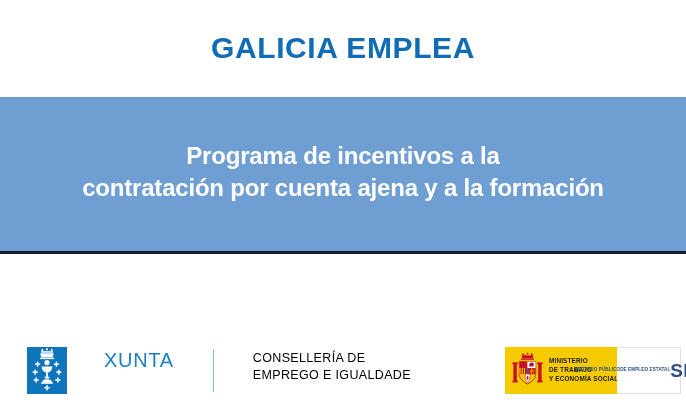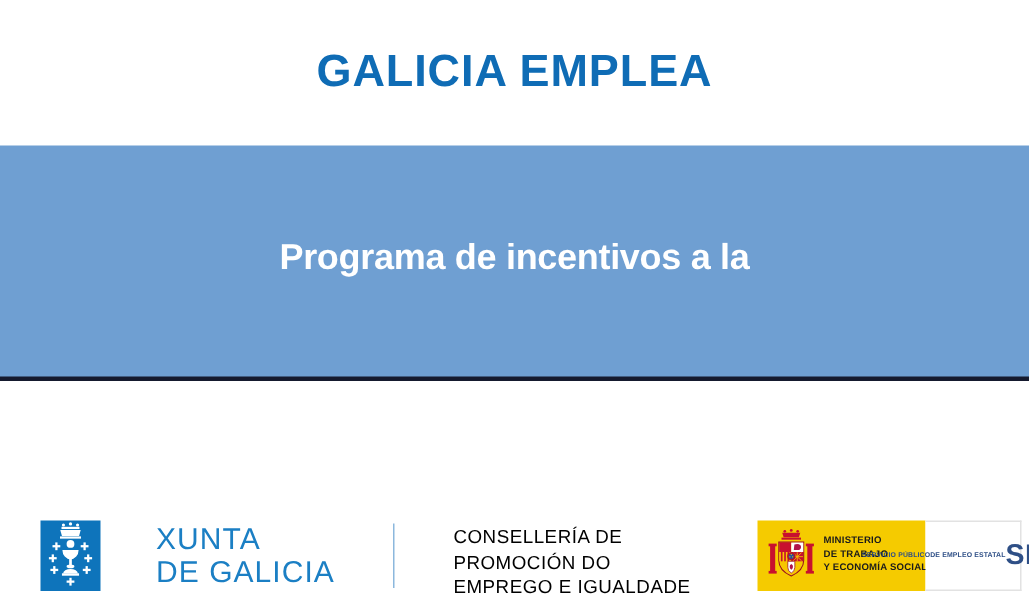--- a/index.html
+++ b/index.html
@@ -221,6 +221,7 @@
 <div class="banner">
   <div class="banner-text">
     <span class="banner-line">Programa de incentivos a la</span>
+    <span class="banner-line">contratación por cuenta ajena y a la formación</span>
   </div>
 </div>
 

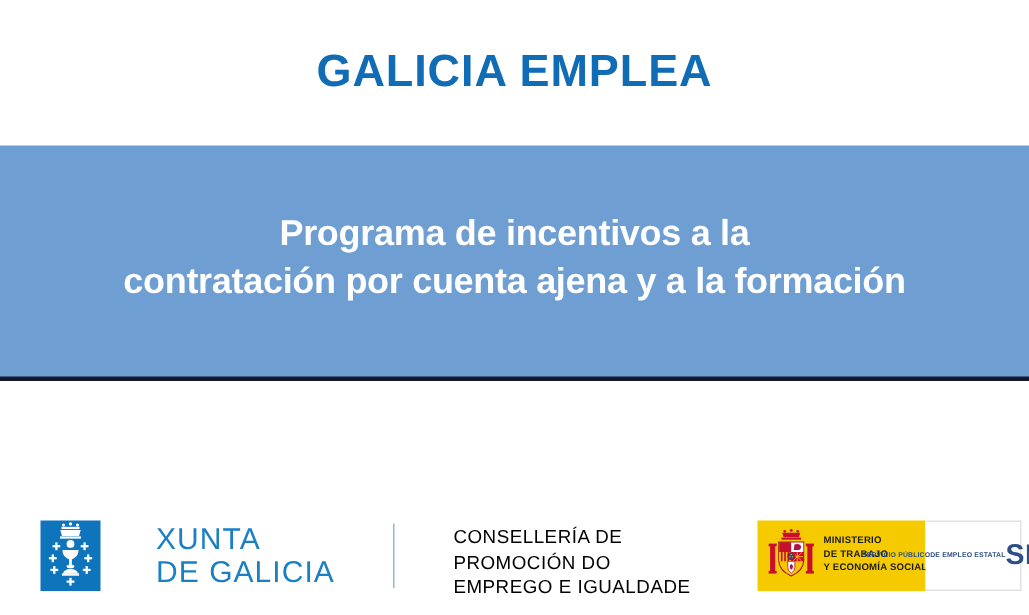--- a/index.html
+++ b/index.html
@@ -278,7 +278,6 @@
 
     <div class="xunta-words">
       <span class="xw">XUNTA</span>
-      <span class="xw">DE GALICIA</span>
     </div>
 
     <div class="lockup-divider"></div>

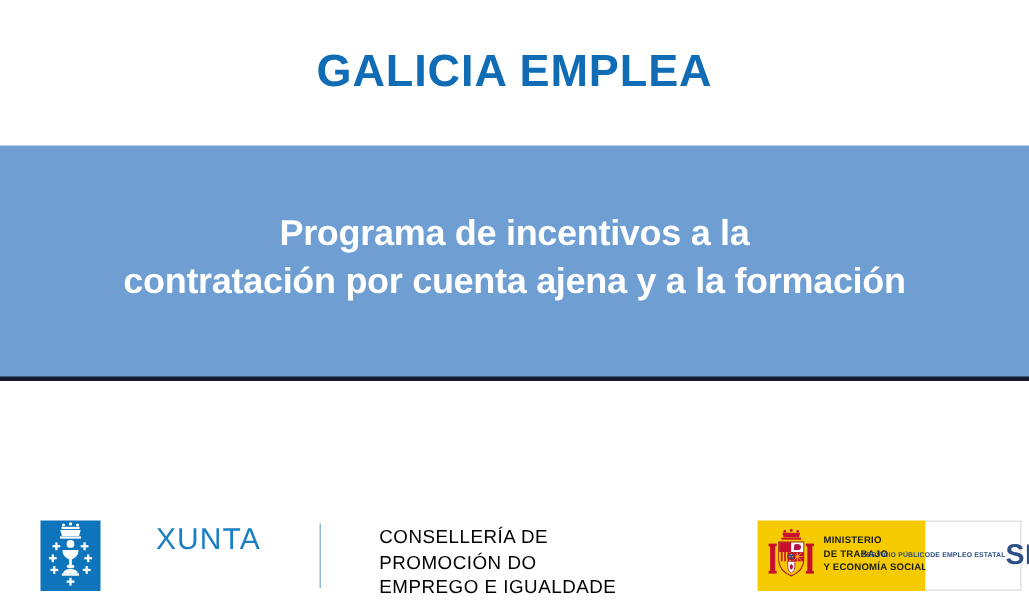--- a/index.html
+++ b/index.html
@@ -284,7 +284,6 @@
 
     <div class="conselleria">
       <span class="cline">CONSELLERÍA DE</span>
-      <span class="cline">PROMOCIÓN DO</span>
       <span class="cline">EMPREGO E IGUALDADE</span>
     </div>
   </div>

